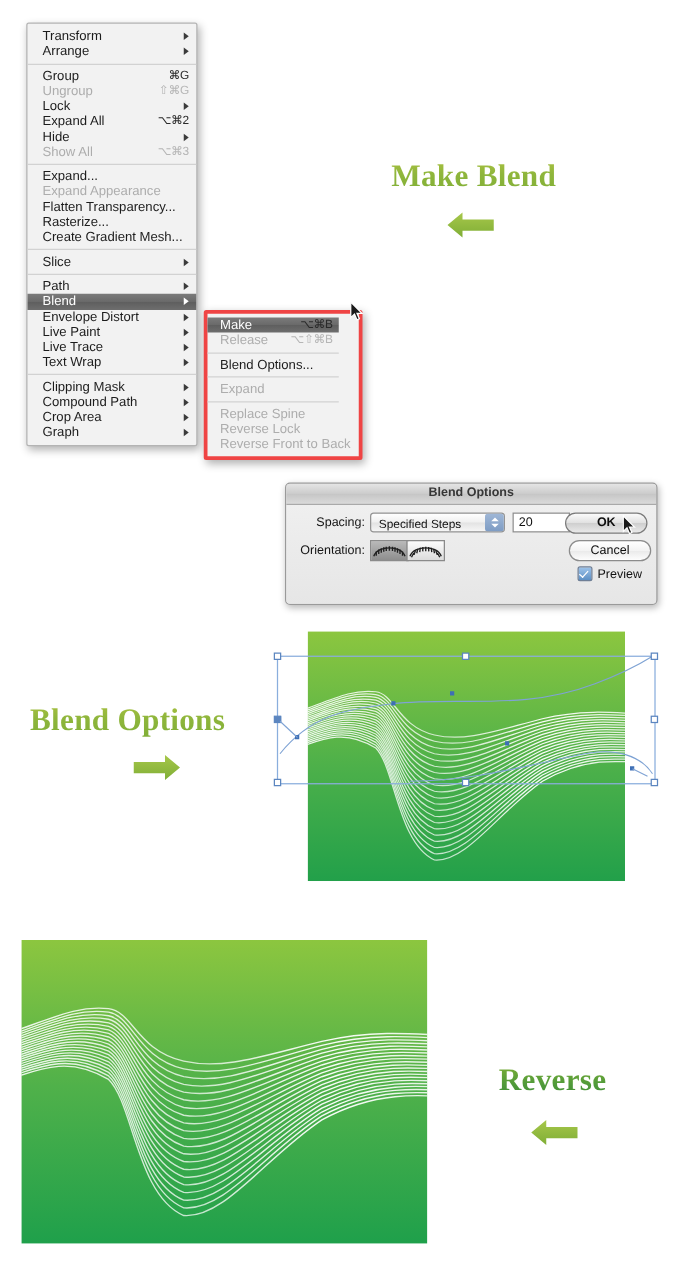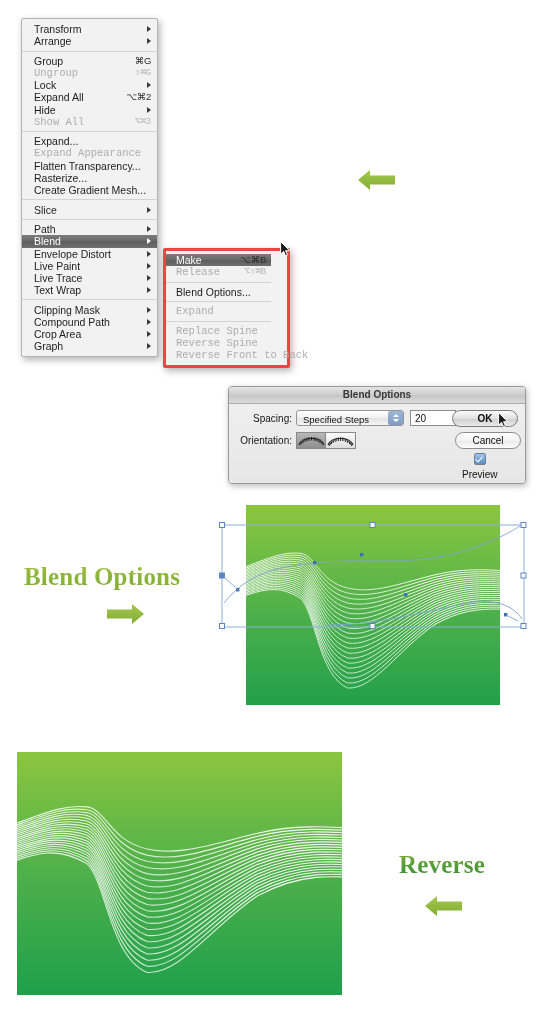--- a/index.html
+++ b/index.html
@@ -36,7 +36,7 @@
   .mrow .lbl{flex:0 0 auto;}
   .mrow .spacer{flex:1 1 auto;}
   .mrow .sc{flex:0 0 auto;font-size:9.5px;color:#2a2a2a;letter-spacing:-.3px;}
-  .mrow.dim{color:#adadad;font-family:Liberation Mono, monospace;}
+  .mrow.dim{color:#adadad;}
   .mrow.dim .sc{color:#b6b6b6;}
   .mrow.sel{
     background:linear-gradient(to bottom,#7b7b7b 0%,#6a6a6a 48%,#5e5e5e 50%,#6e6e6e 100%);

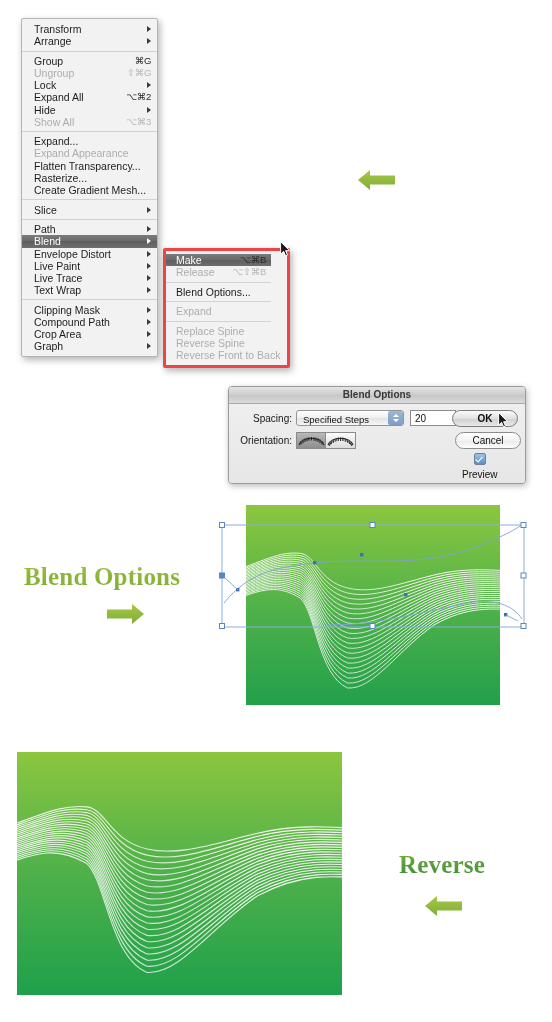--- a/index.html
+++ b/index.html
@@ -356,6 +356,7 @@
     </svg>
   </div>
 
+  <div class="heading h-make">Make Blend</div>
   <div class="bigarrow a-make">
     <svg width="40" height="24" viewBox="0 0 40 24">
       <defs>

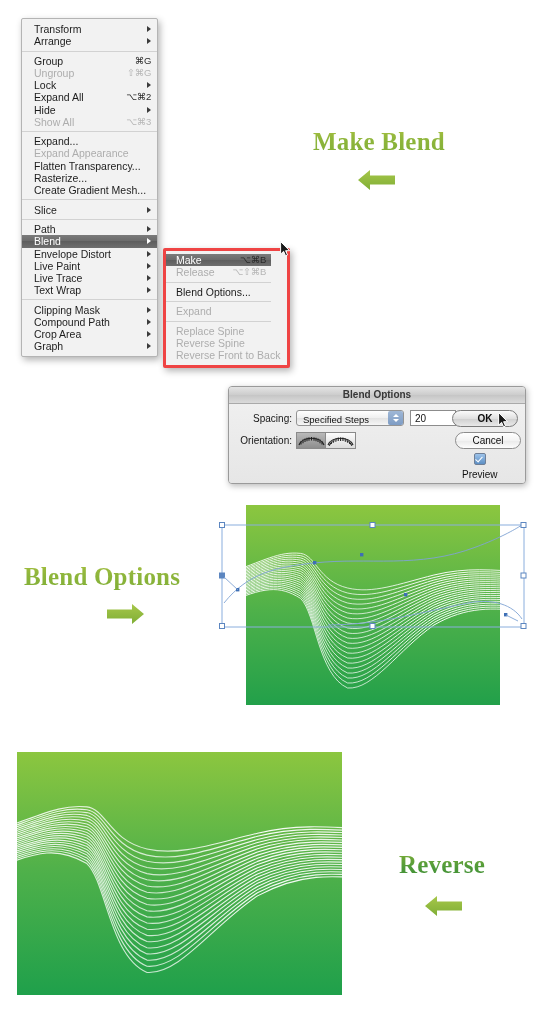--- a/index.html
+++ b/index.html
@@ -341,7 +341,7 @@
         <span class="spacer"></span>
       </div>
       <div class="mrow dim">
-        <span class="lbl">Reverse Spine</span>
+        <span class="lbl">Reverse Lock</span>
         <span class="spacer"></span>
       </div>
       <div class="mrow dim">

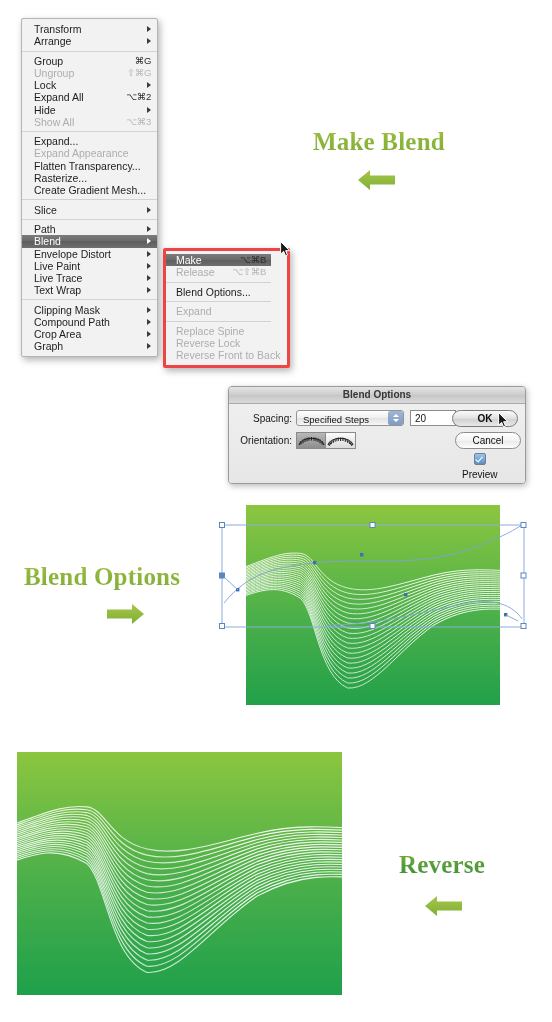--- a/index.html
+++ b/index.html
@@ -140,7 +140,7 @@
 
   .preview-row{
     position:absolute;left:462px;top:453px;display:flex;align-items:center;gap:4px;
-    font-size:10px;color:#111;flex-direction:column;
+    font-size:10px;color:#111;
   }
   .chk{
     width:10px;height:10px;border:1px solid #6f7f96;border-radius:2px;

